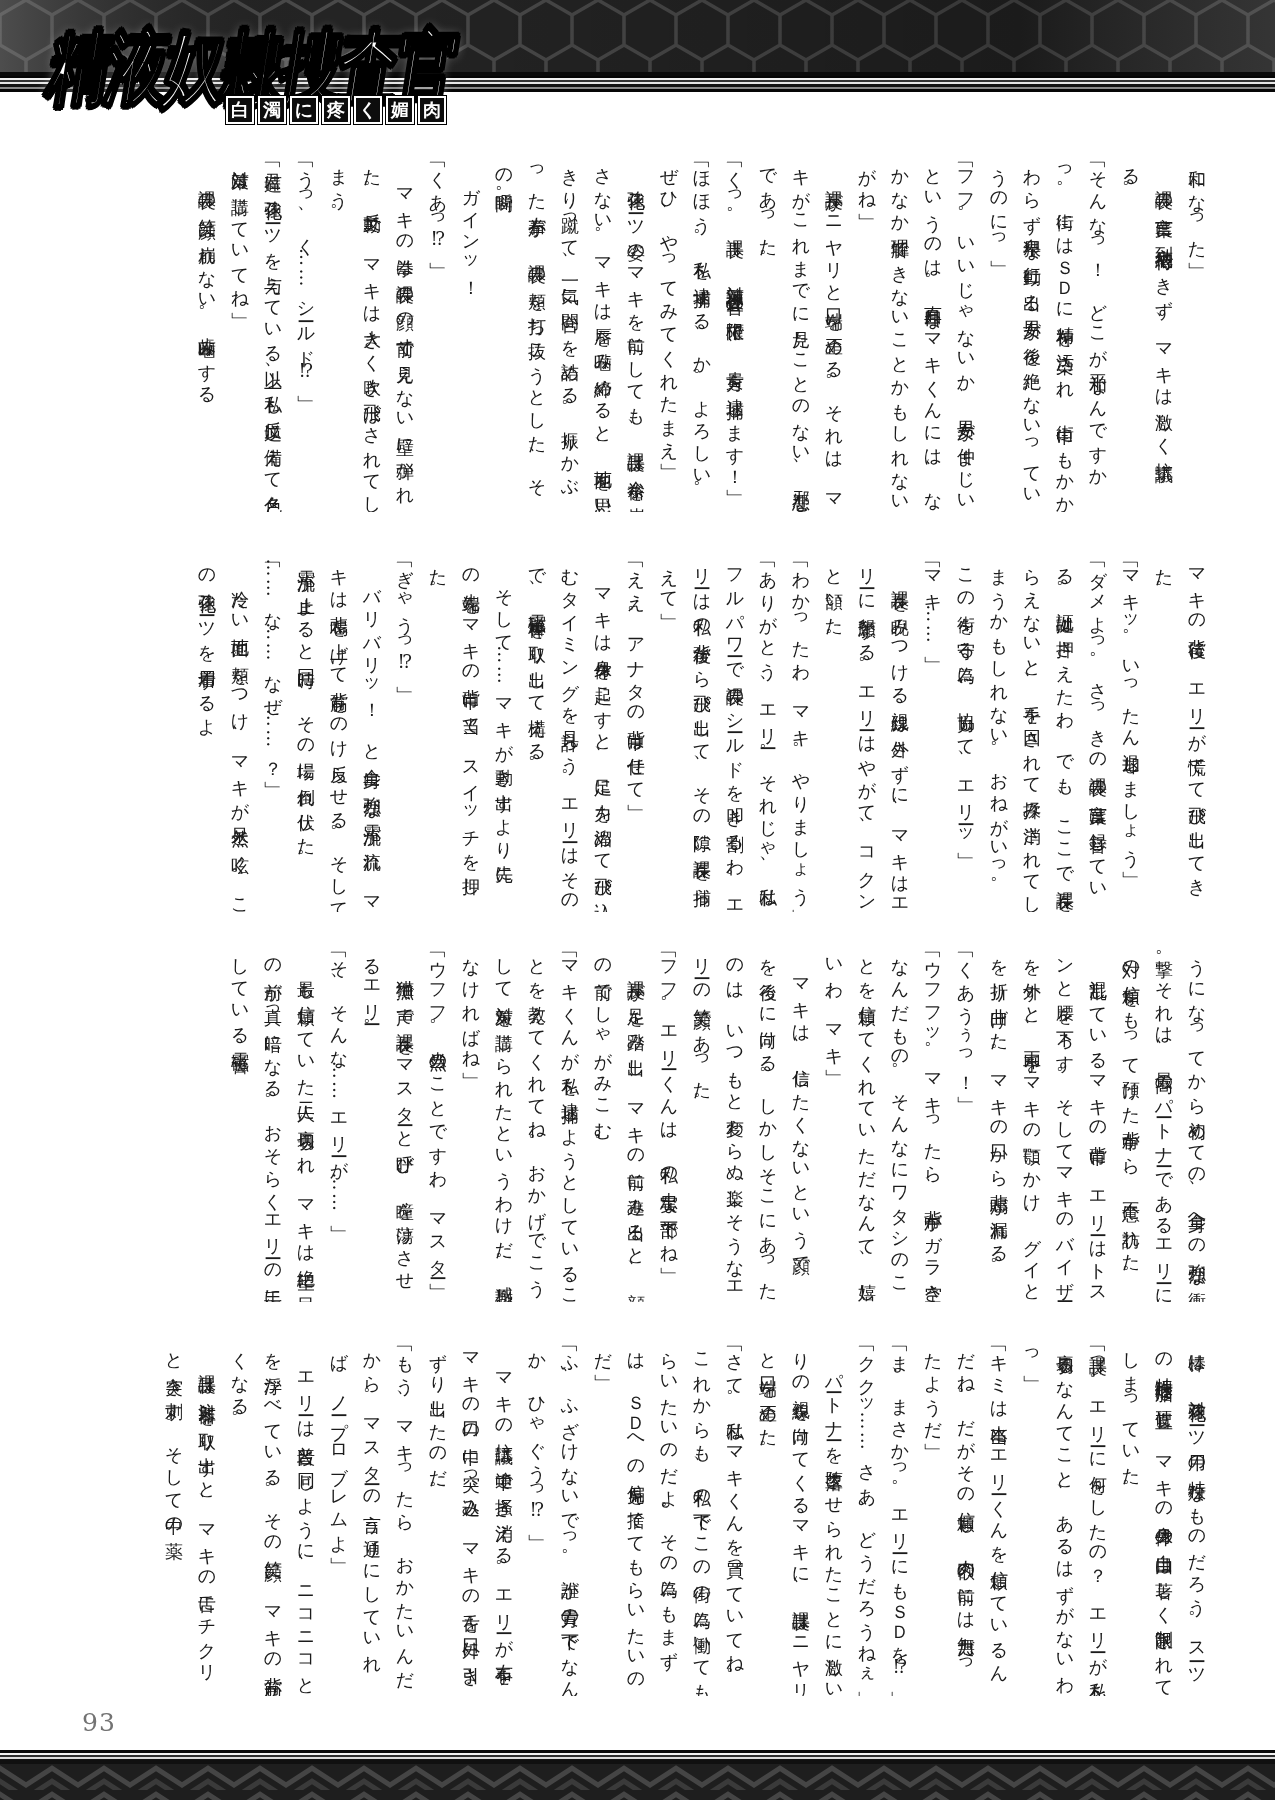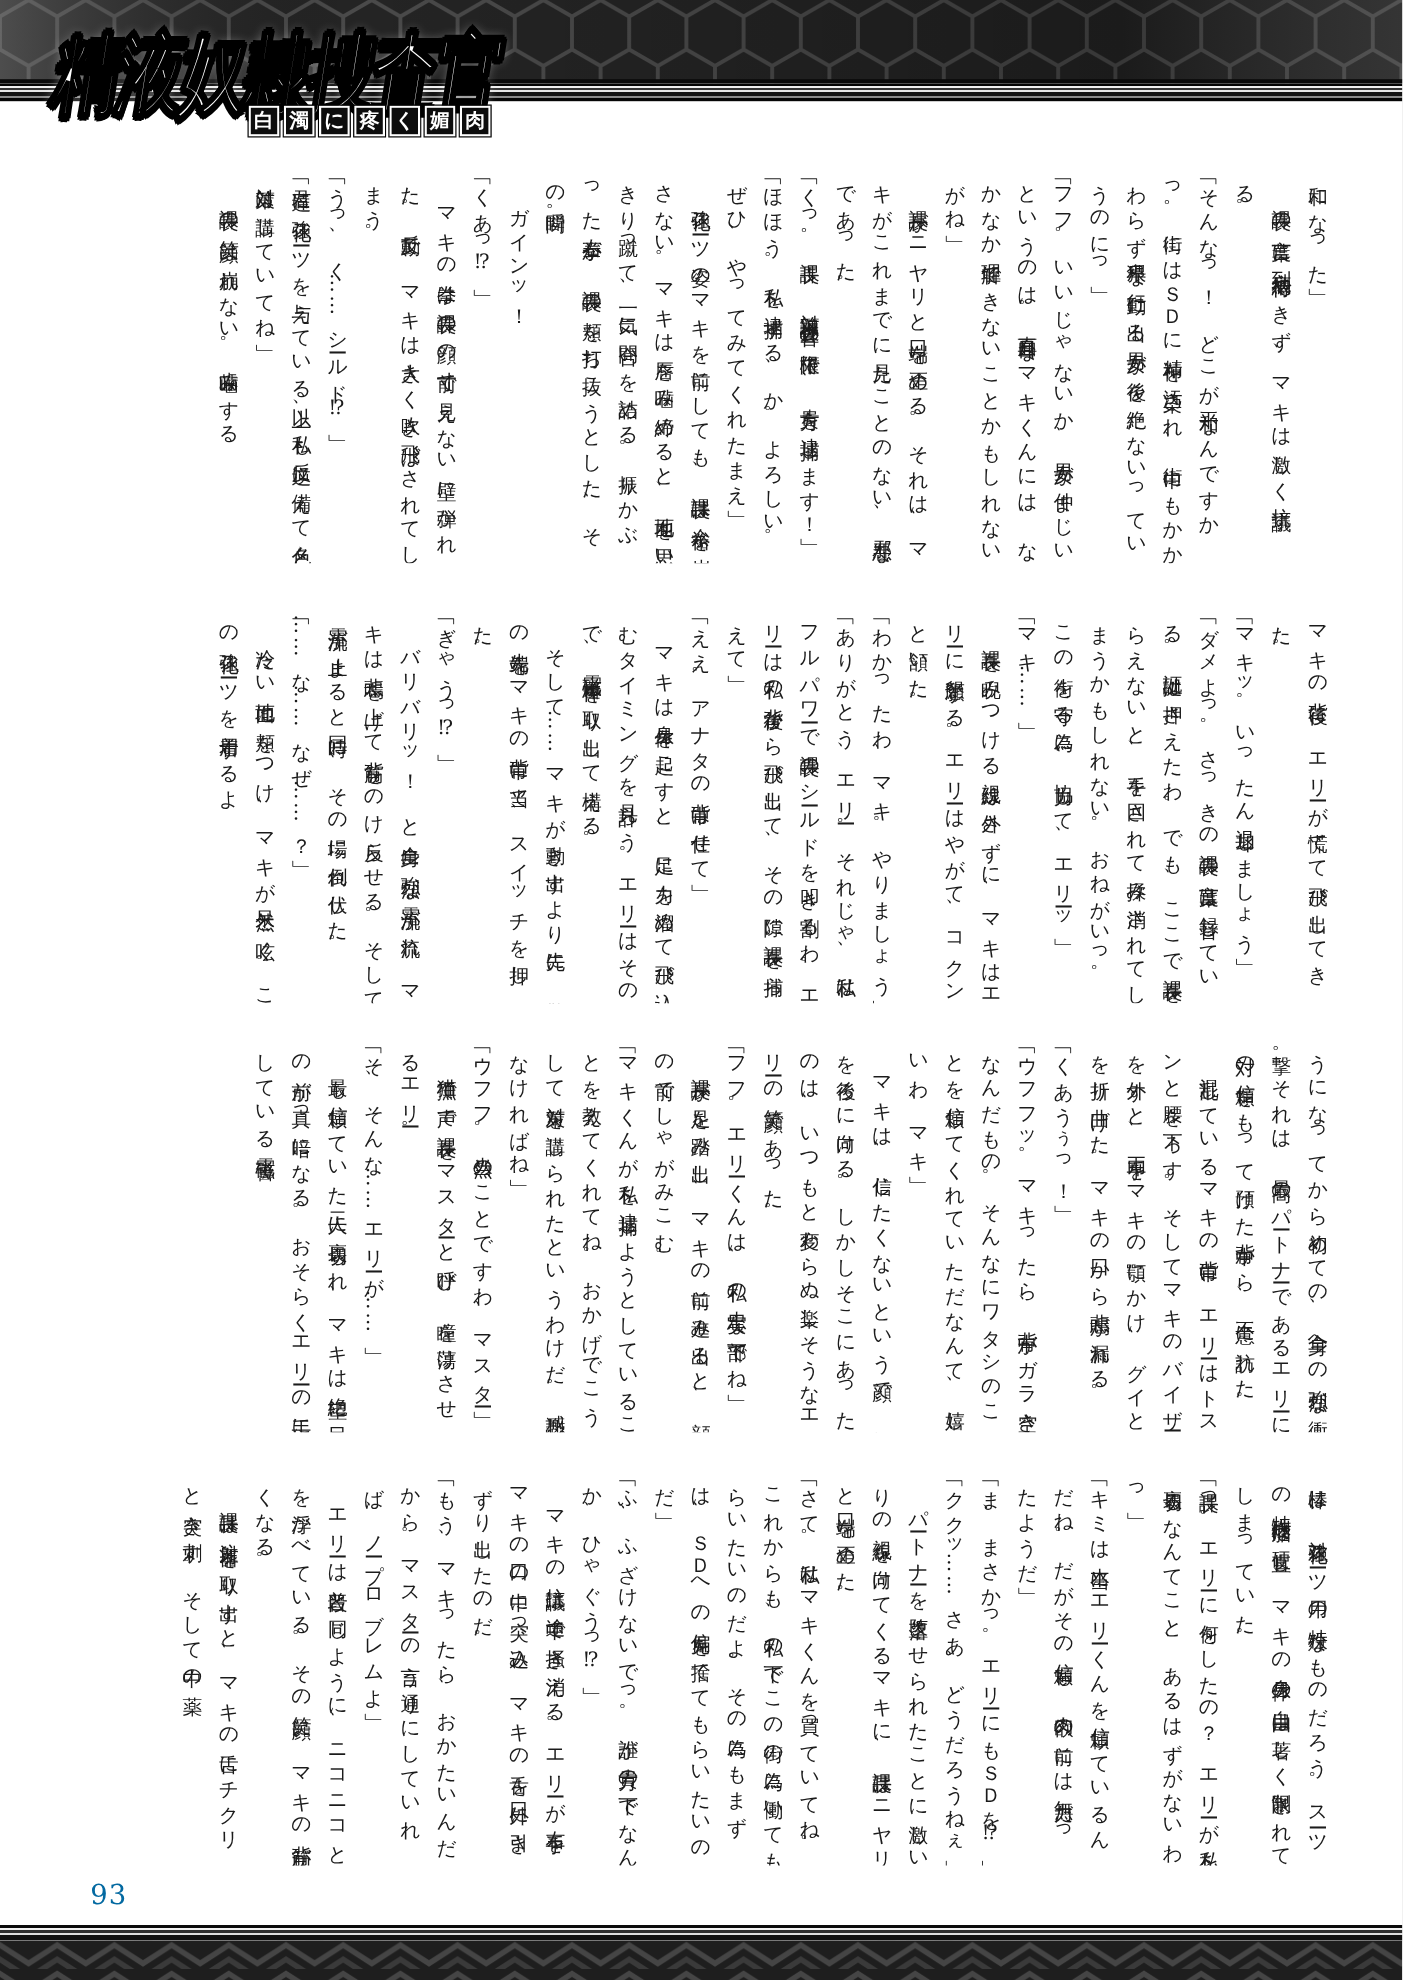--- a/index.html
+++ b/index.html
@@ -48,7 +48,7 @@
   
   .page-number{
     position:absolute;left:82px;top:1708px;
-    font-size:25px;color:#0369a1;letter-spacing:1px;
+    font-size:25px;color:#737373;letter-spacing:1px;
   }
   .footer-rule{
     position:absolute;top:1750px;left:0;width:1275px;height:14px;

